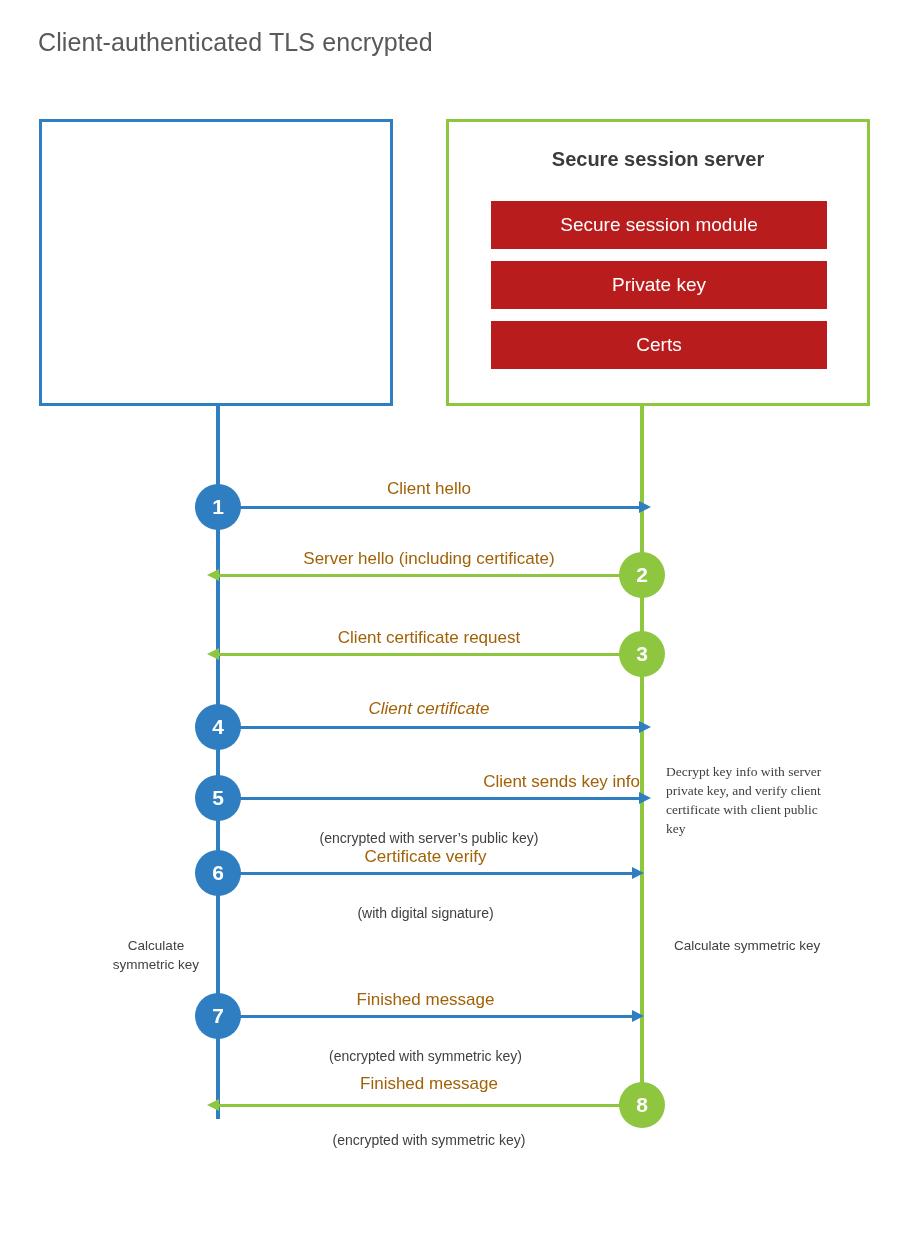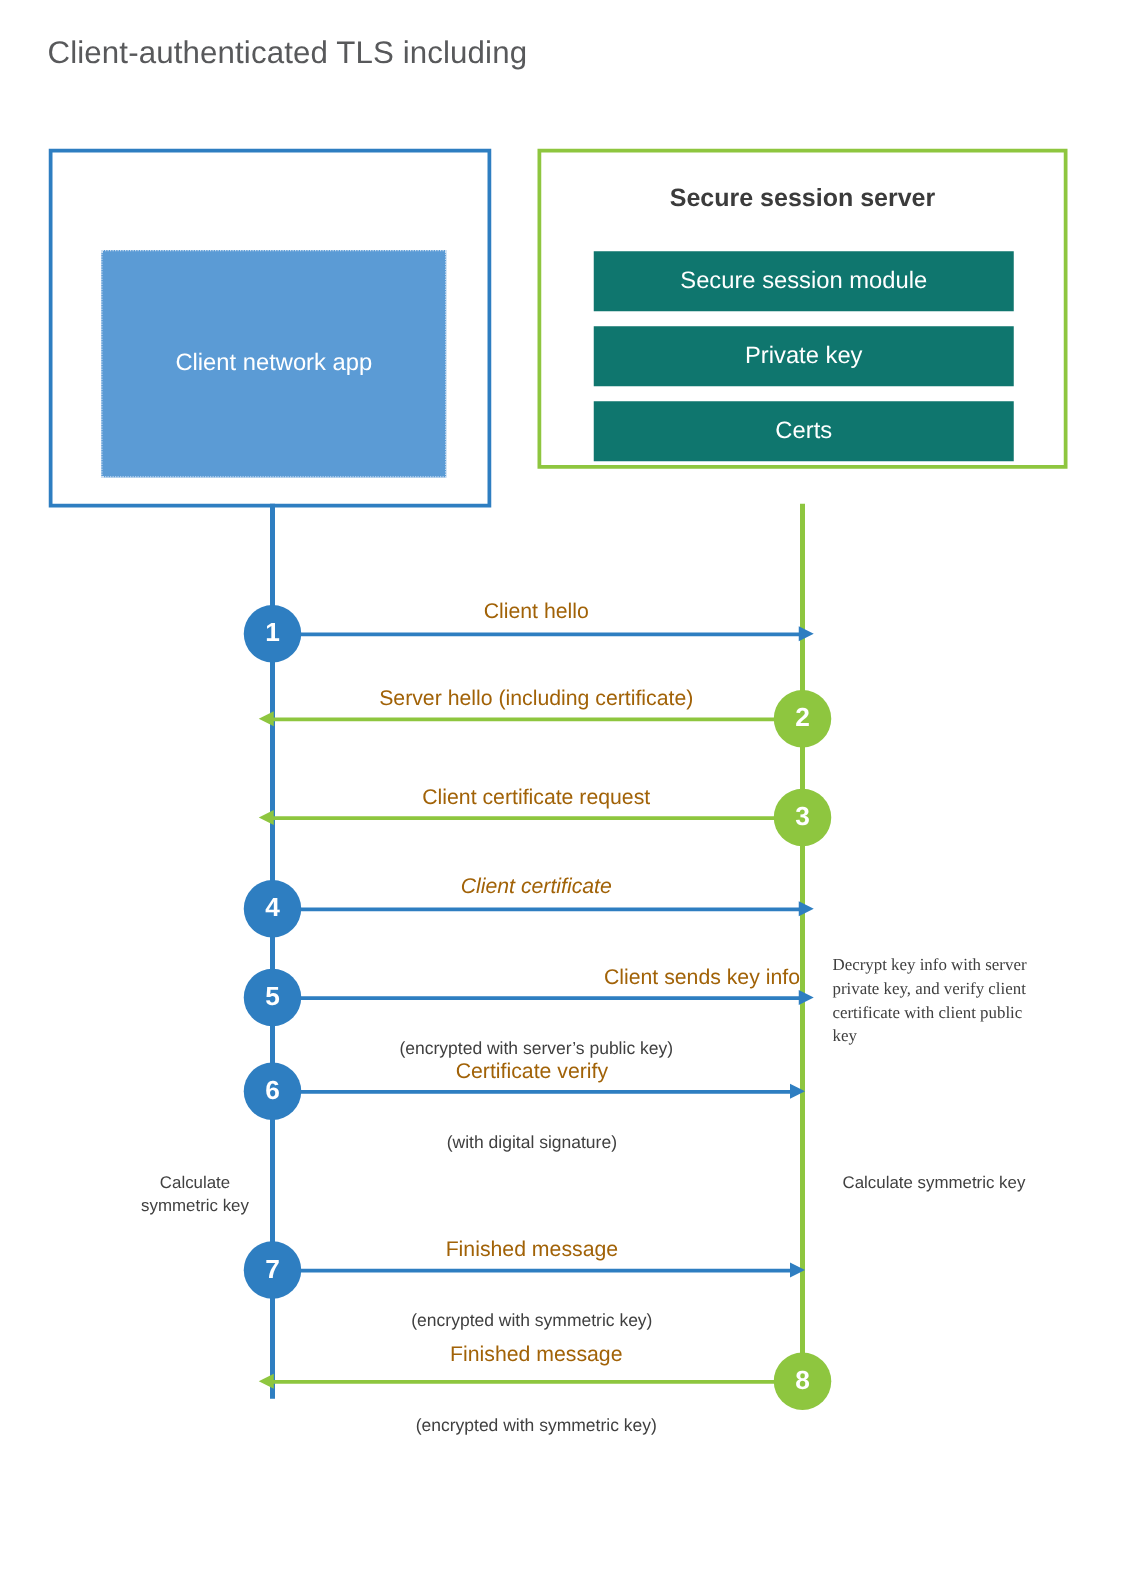--- a/index.html
+++ b/index.html
@@ -202,7 +202,7 @@
 </head>
 <body>
 
-<div class="page-title">Client-authenticated TLS including</div>
+<div class="page-title">Client-authenticated TLS encrypted</div>
 
 <div class="node-box client">
   <div class="client-app">Client network app</div>

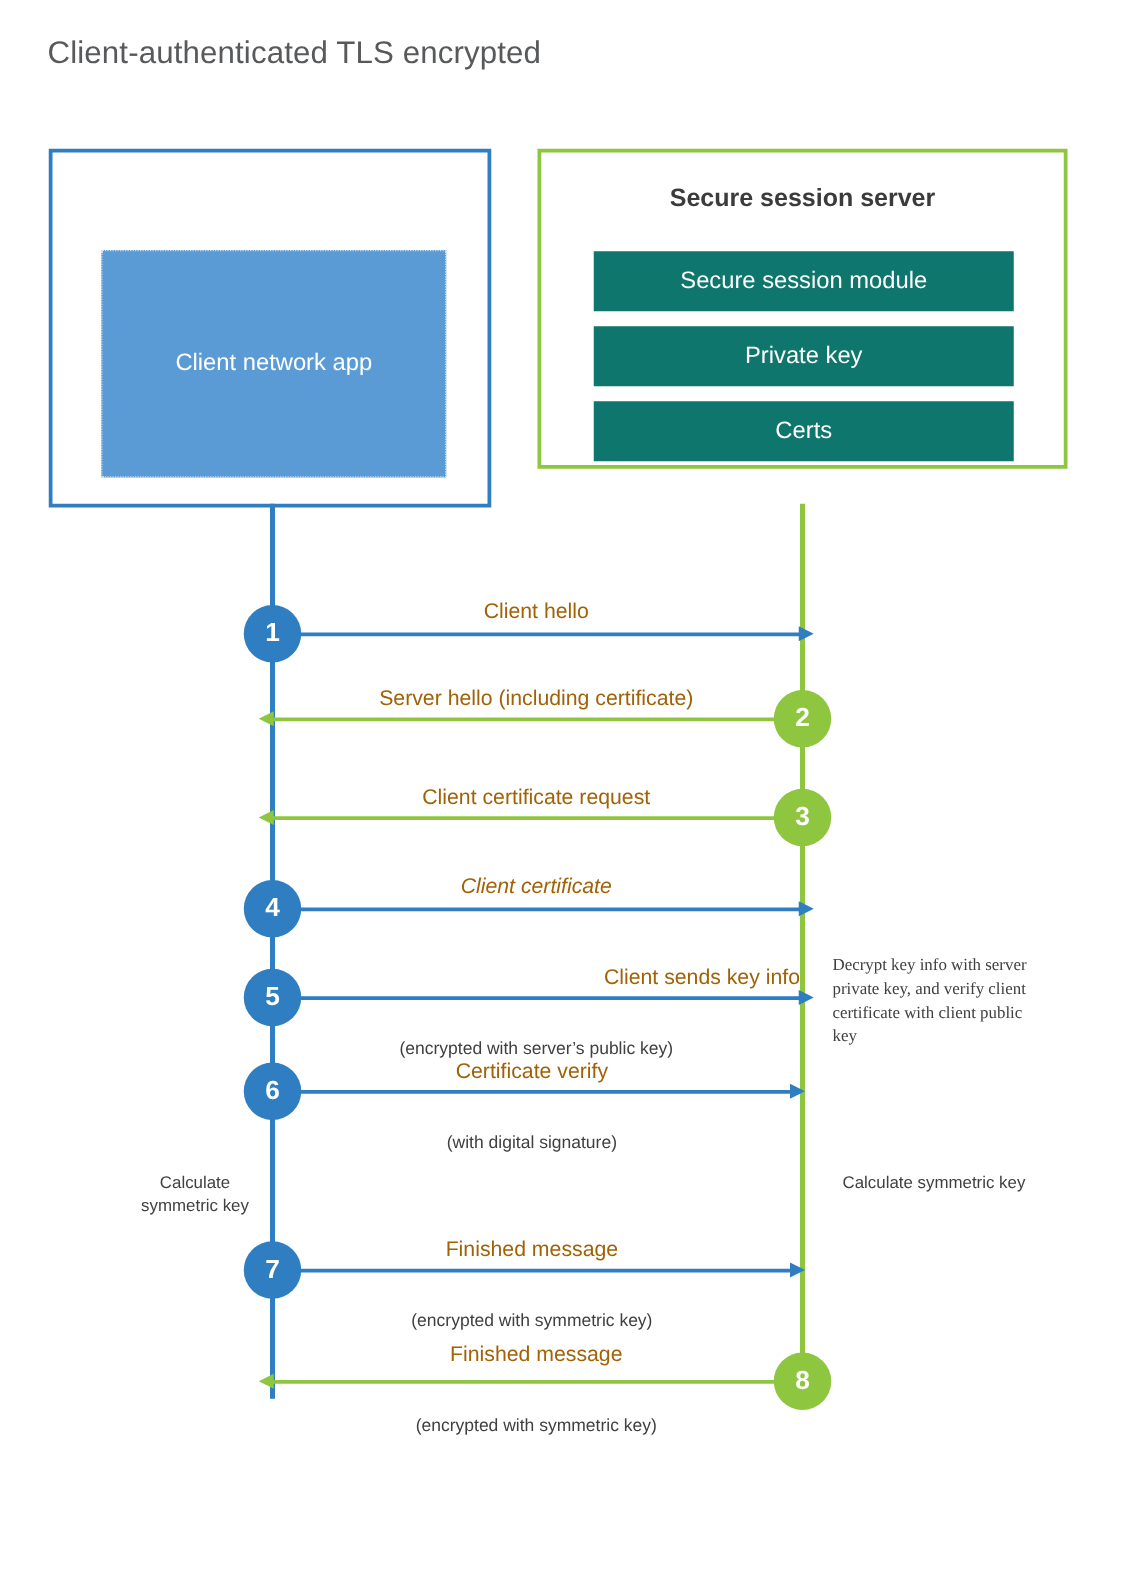--- a/index.html
+++ b/index.html
@@ -41,10 +41,10 @@
     border: 3px solid #2e7ec1;
   }
   .node-box.server {
-    left: 430px;
+    left: 446px;
     top: 119px;
     width: 424px;
-    height: 256px;
+    height: 287px;
     border: 3px solid #8ec63f;
   }
   .node-title {

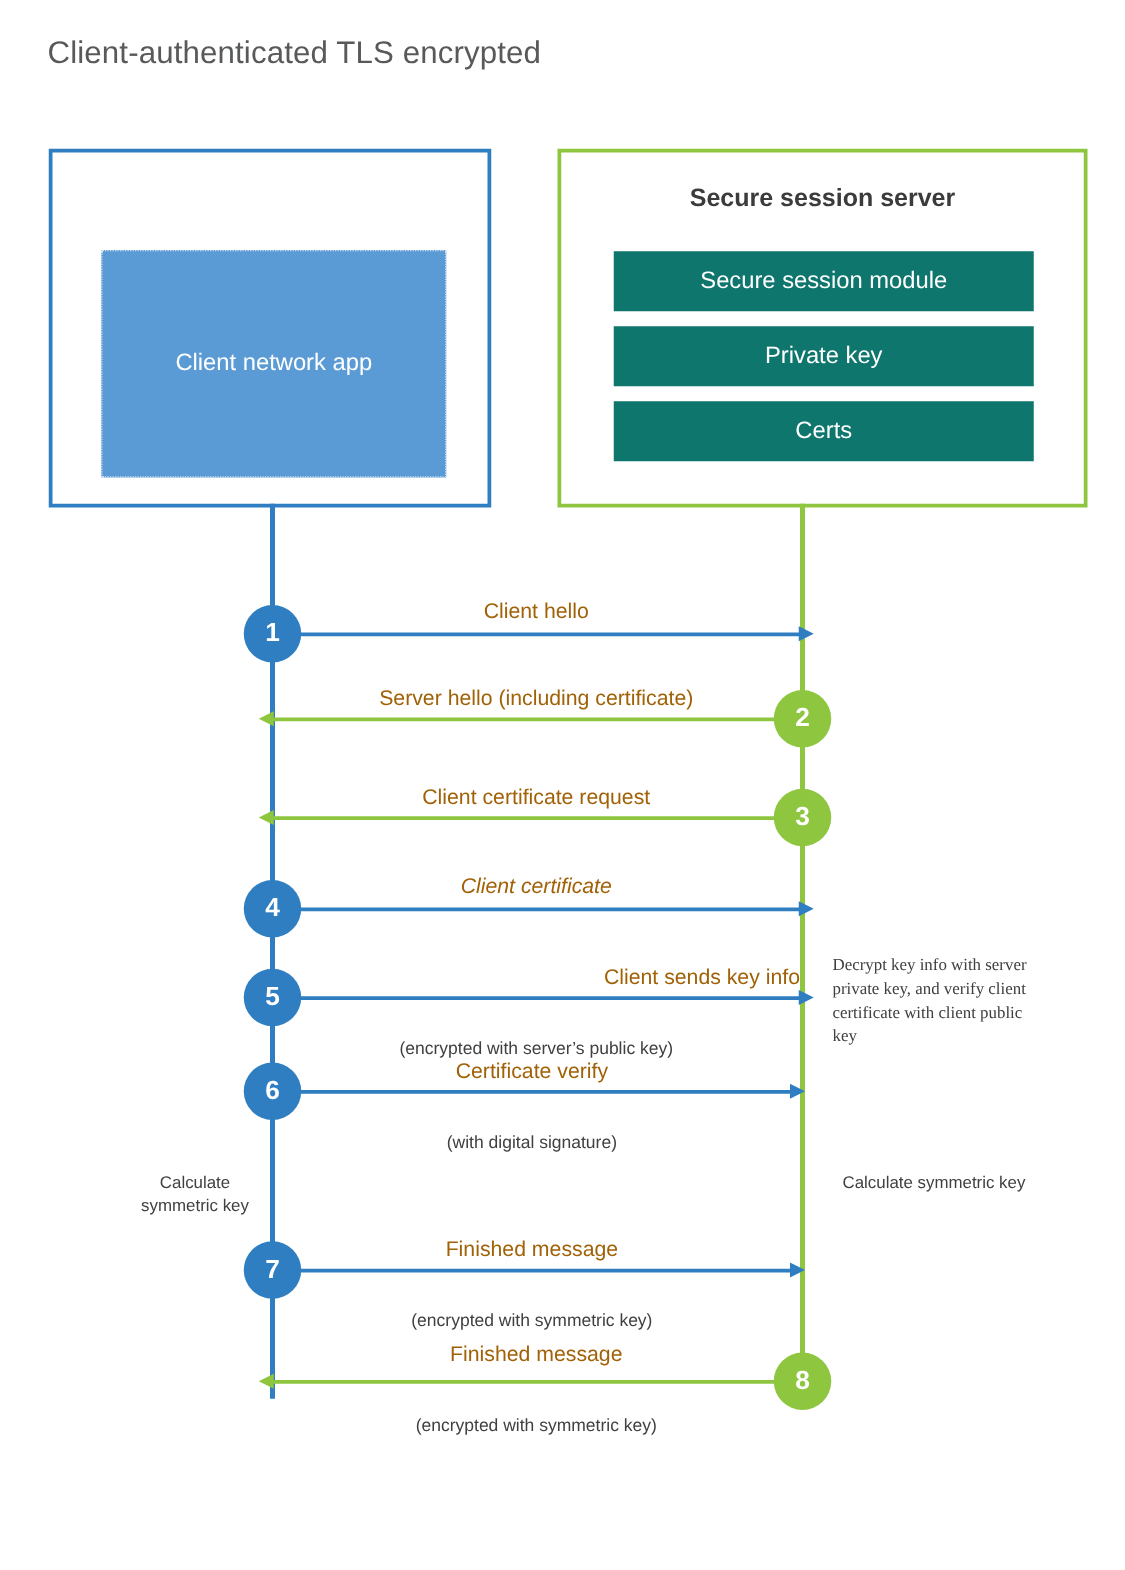--- a/index.html
+++ b/index.html
@@ -86,7 +86,7 @@
     width: 336px;
   }
   .server-bar {
-    background: #0f766e;
+    background: #b91c1c;
     height: 48px;
     margin-bottom: 12px;
     display: flex;

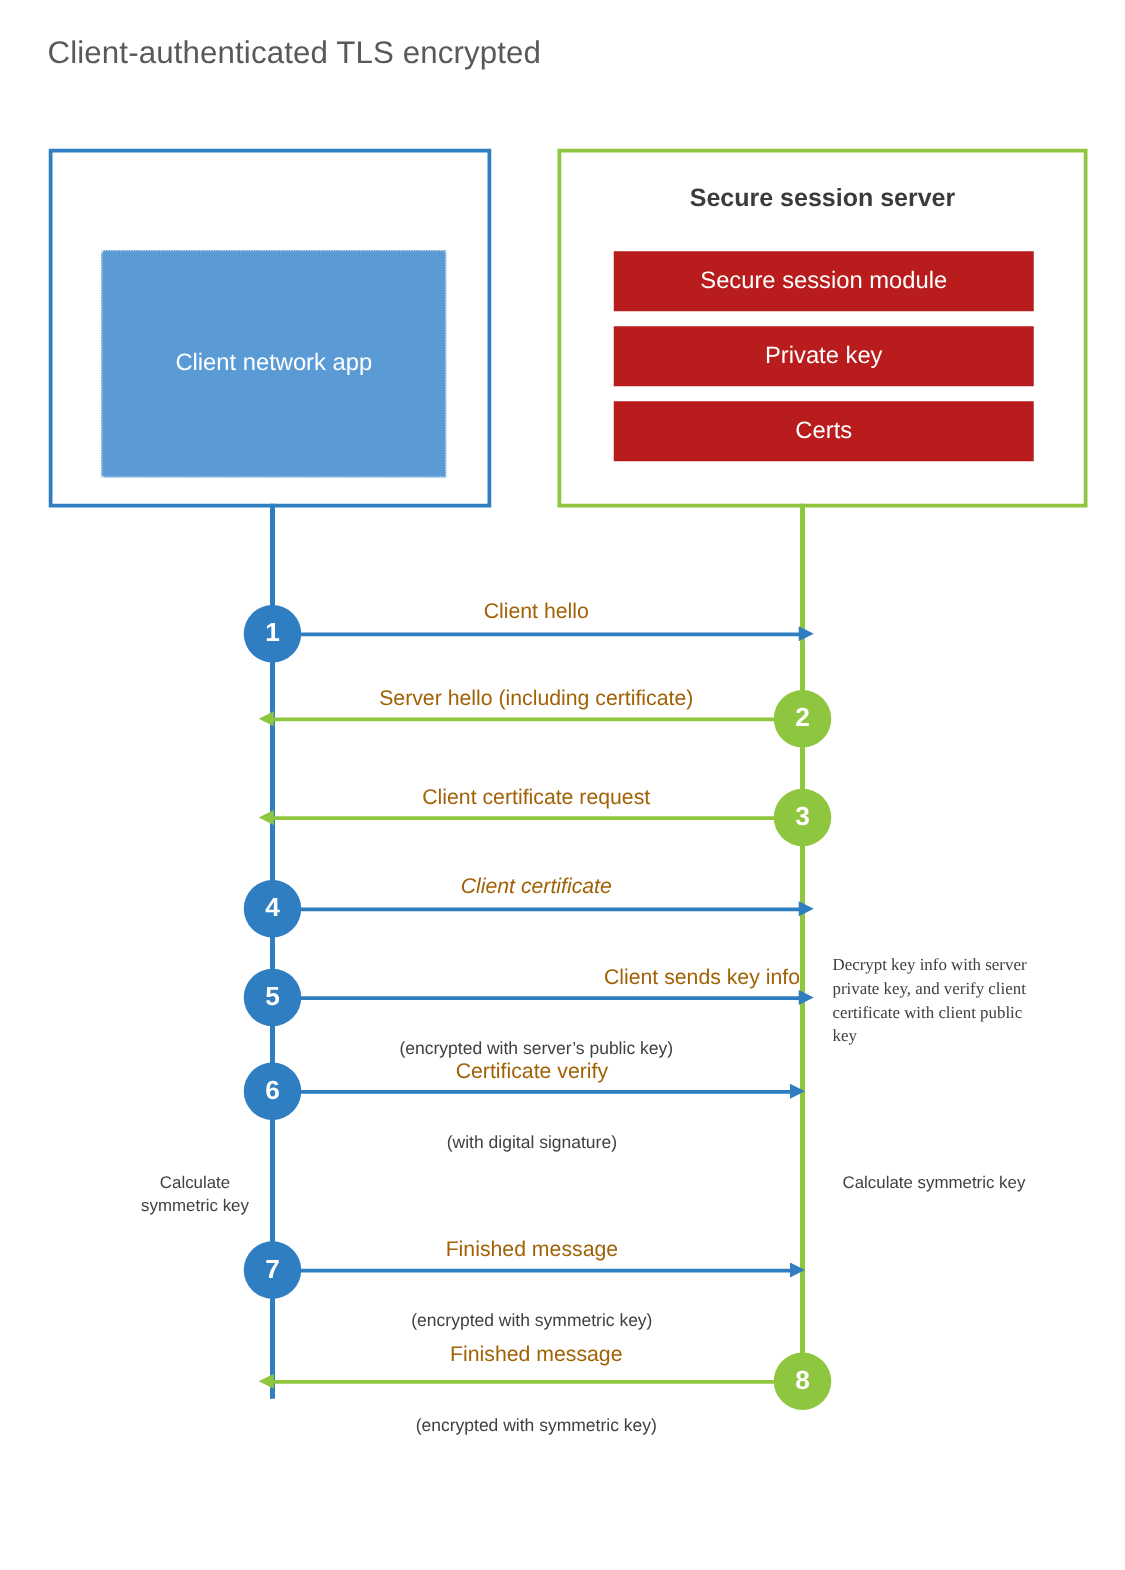--- a/index.html
+++ b/index.html
@@ -205,7 +205,6 @@
 <div class="page-title">Client-authenticated TLS encrypted</div>
 
 <div class="node-box client">
-  <div class="client-app">Client network app</div>
 </div>
 
 <div class="node-box server">

